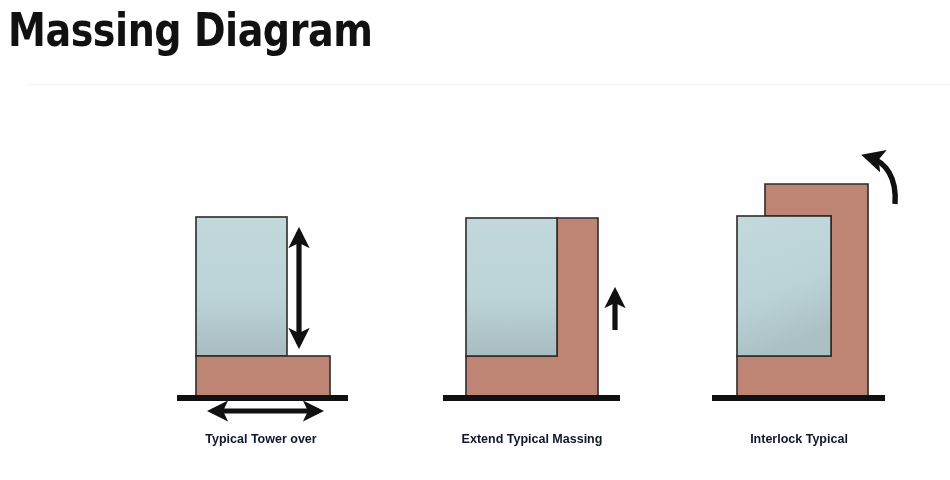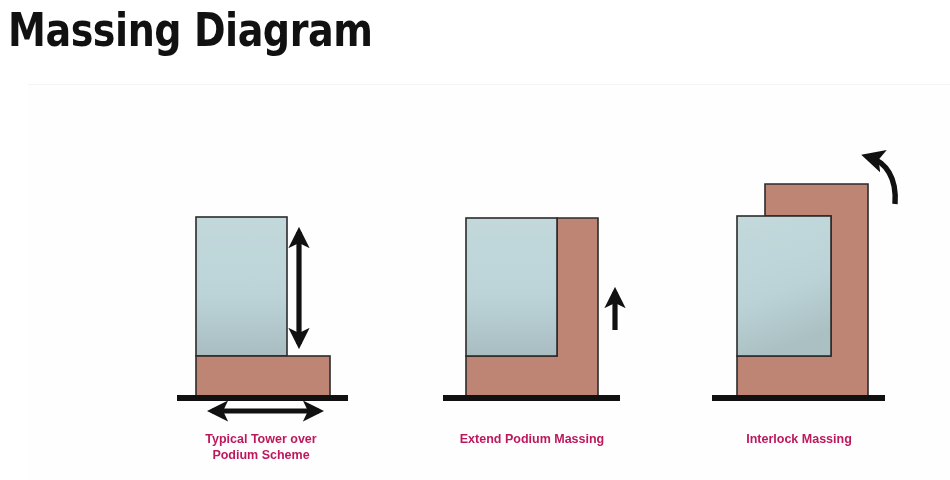--- a/index.html
+++ b/index.html
@@ -60,7 +60,7 @@
     font-weight: bold;
     font-size: 12.5px;
     line-height: 16px;
-    color: #be185d;
+    color: #0f172a;
   }
   #caption-1 { left: 168px; top: 431px; width: 186px; }
   #caption-2 { left: 432px; top: 431px; width: 200px; }

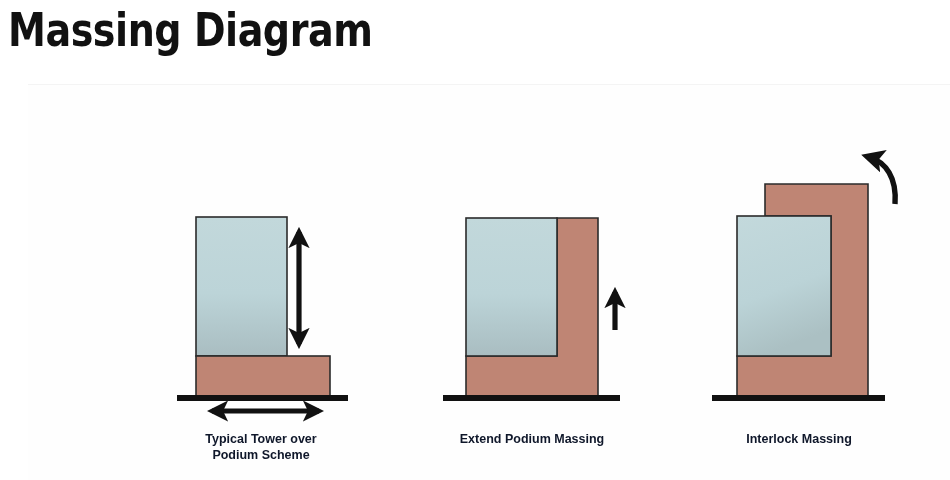--- a/index.html
+++ b/index.html
@@ -124,7 +124,7 @@
   </div>
 
   <div class="caption" id="caption-2">
-    <div>Extend Podium Massing</div>
+    <div>Extend Typical Massing</div>
   </div>
 
   <div class="caption" id="caption-3">

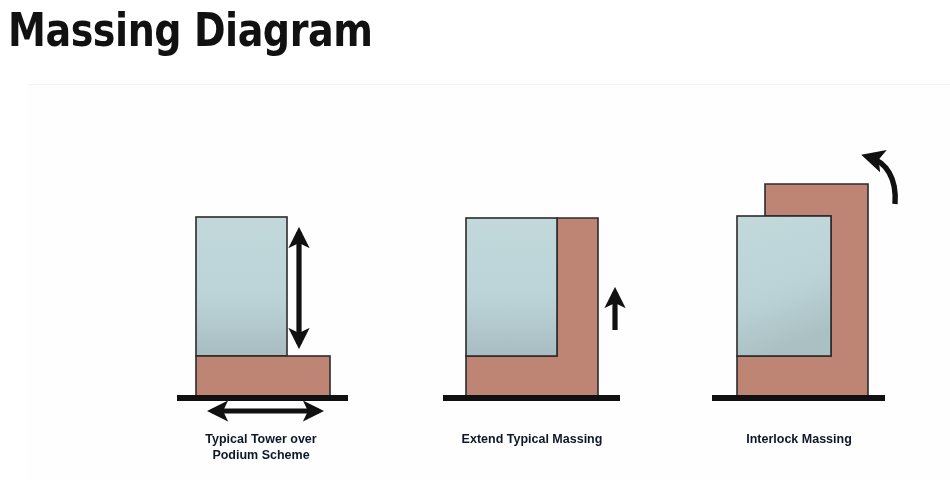--- a/index.html
+++ b/index.html
@@ -128,7 +128,7 @@
   </div>
 
   <div class="caption" id="caption-3">
-    <div>Interlock Massing</div>
+    <div>Interlock Typical</div>
   </div>
 
 </div>

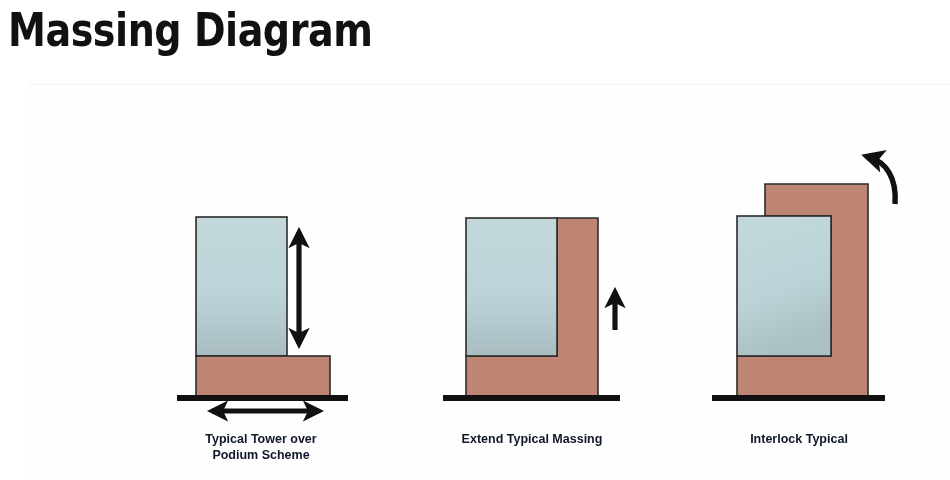--- a/index.html
+++ b/index.html
@@ -120,7 +120,6 @@
 
   <div class="caption" id="caption-1">
     <div>Typical Tower over</div>
-    <div>Podium Scheme</div>
   </div>
 
   <div class="caption" id="caption-2">

